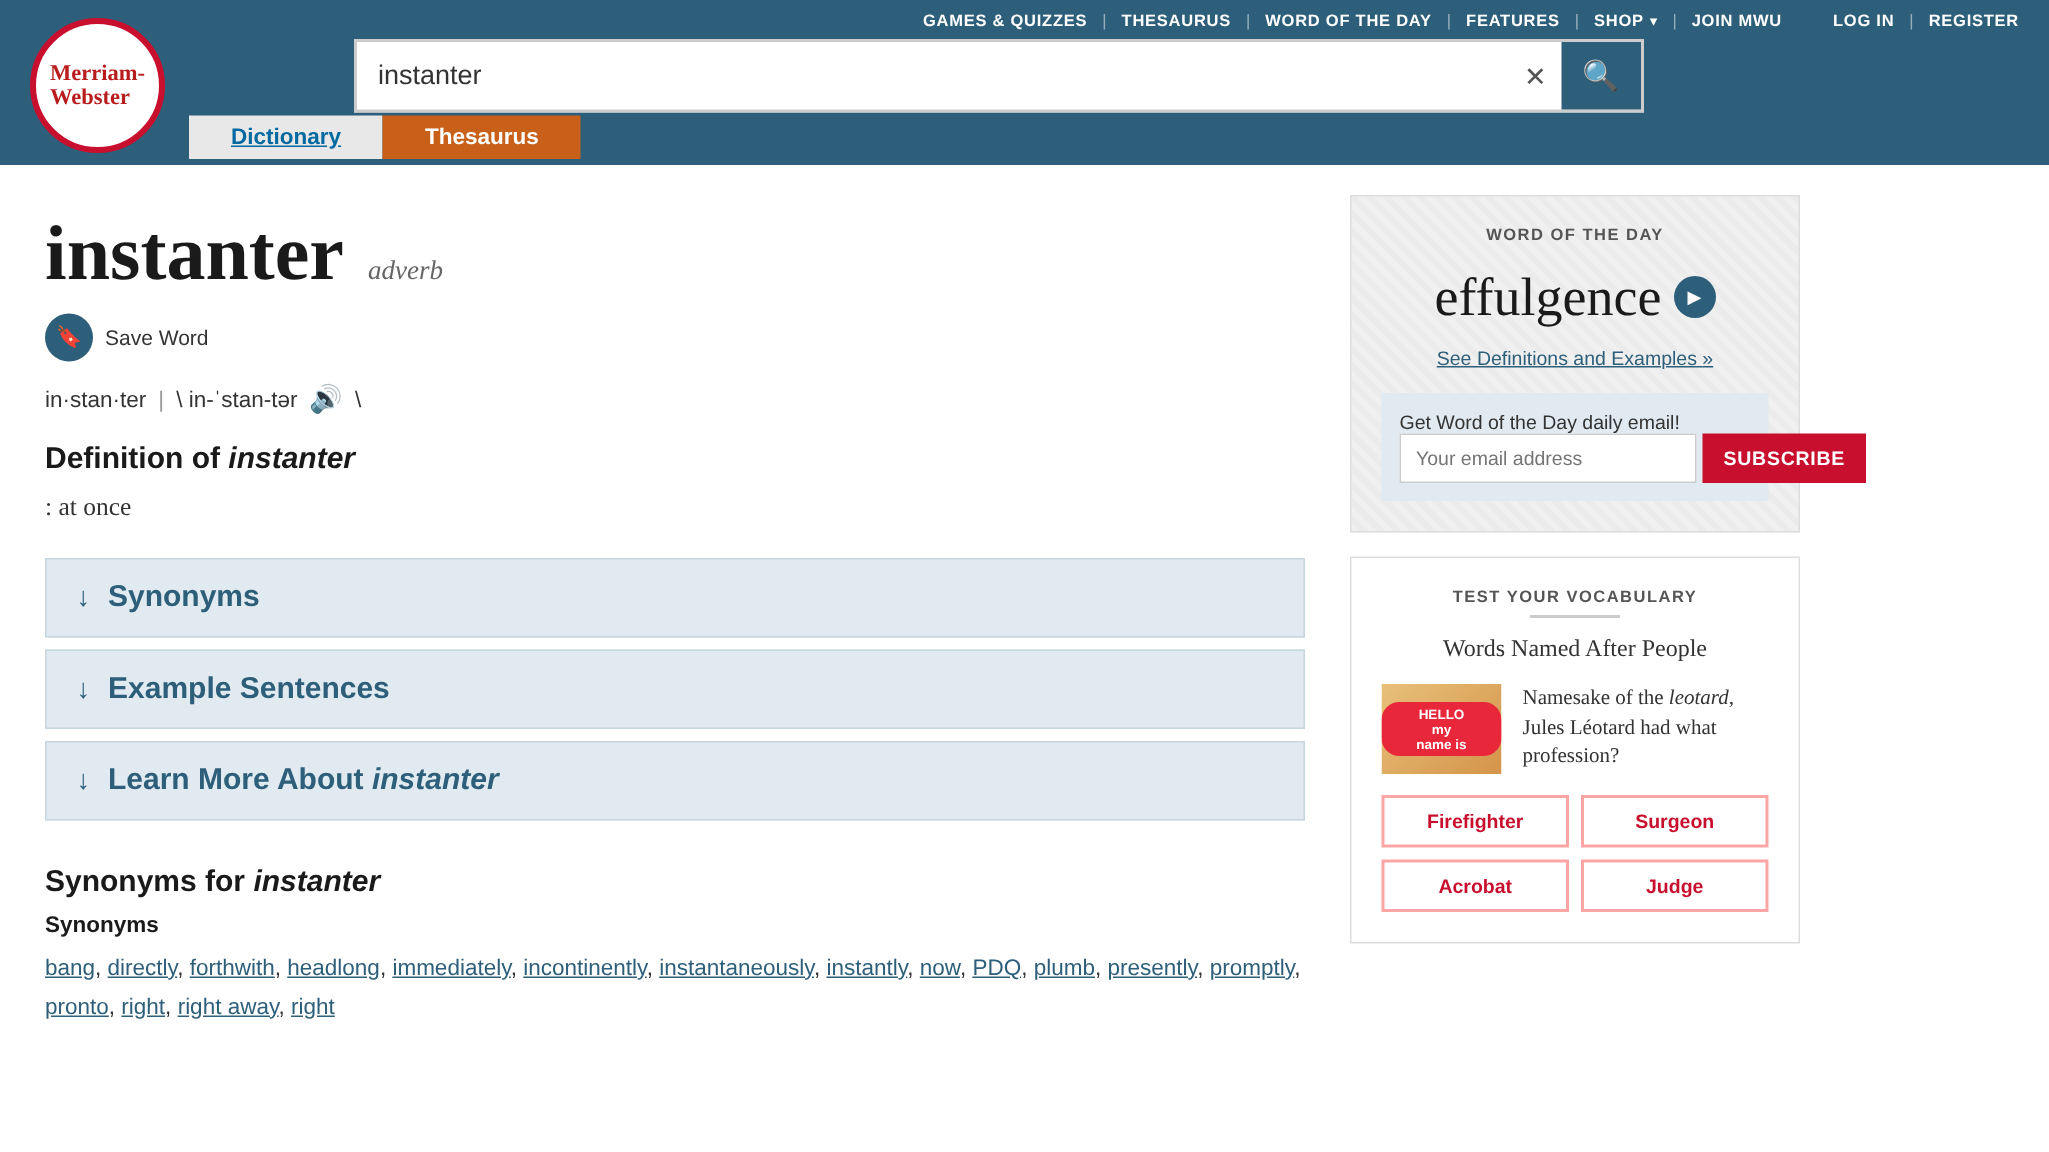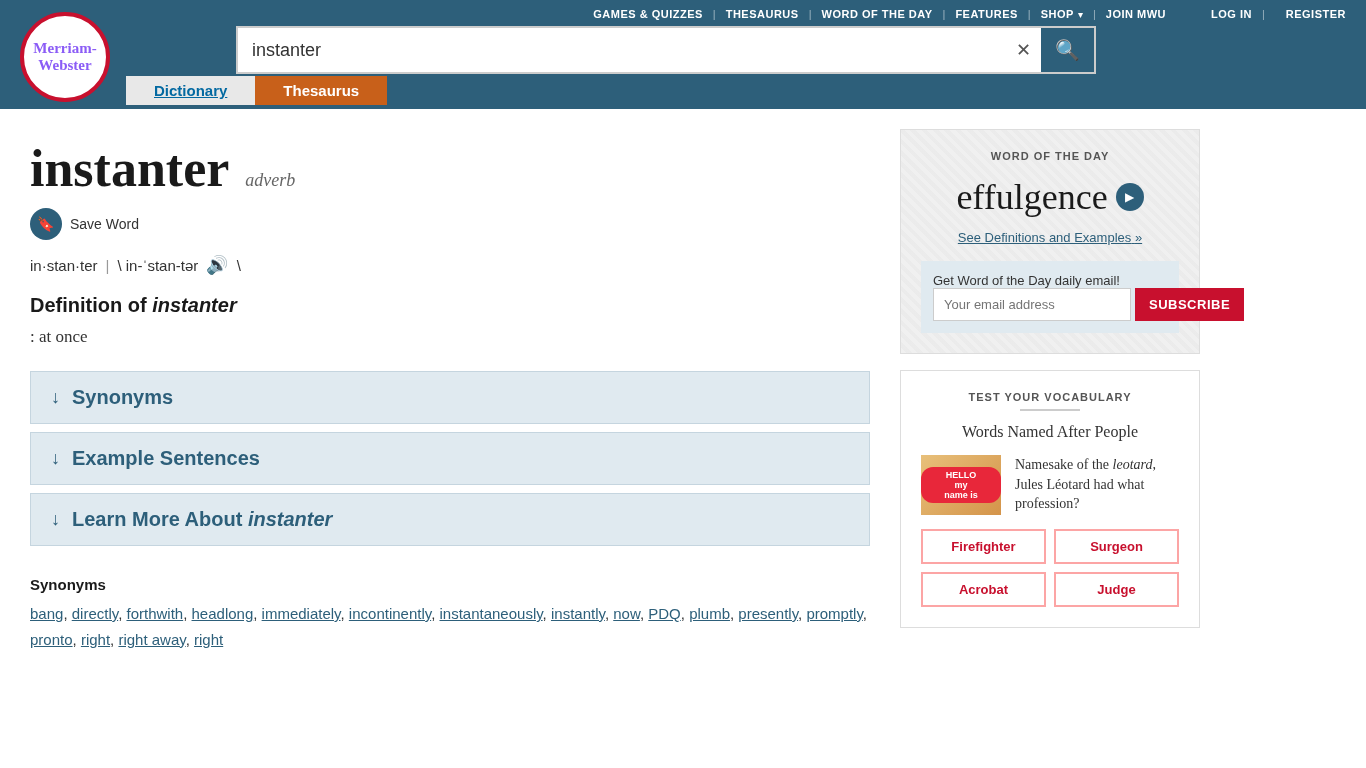--- a/index.html
+++ b/index.html
@@ -464,7 +464,6 @@
       color: #fff;
       text-decoration: none;
       font-weight: bold;
-      margin-left: 11px;
     }
     .search-and-tabs {
       display: flex;

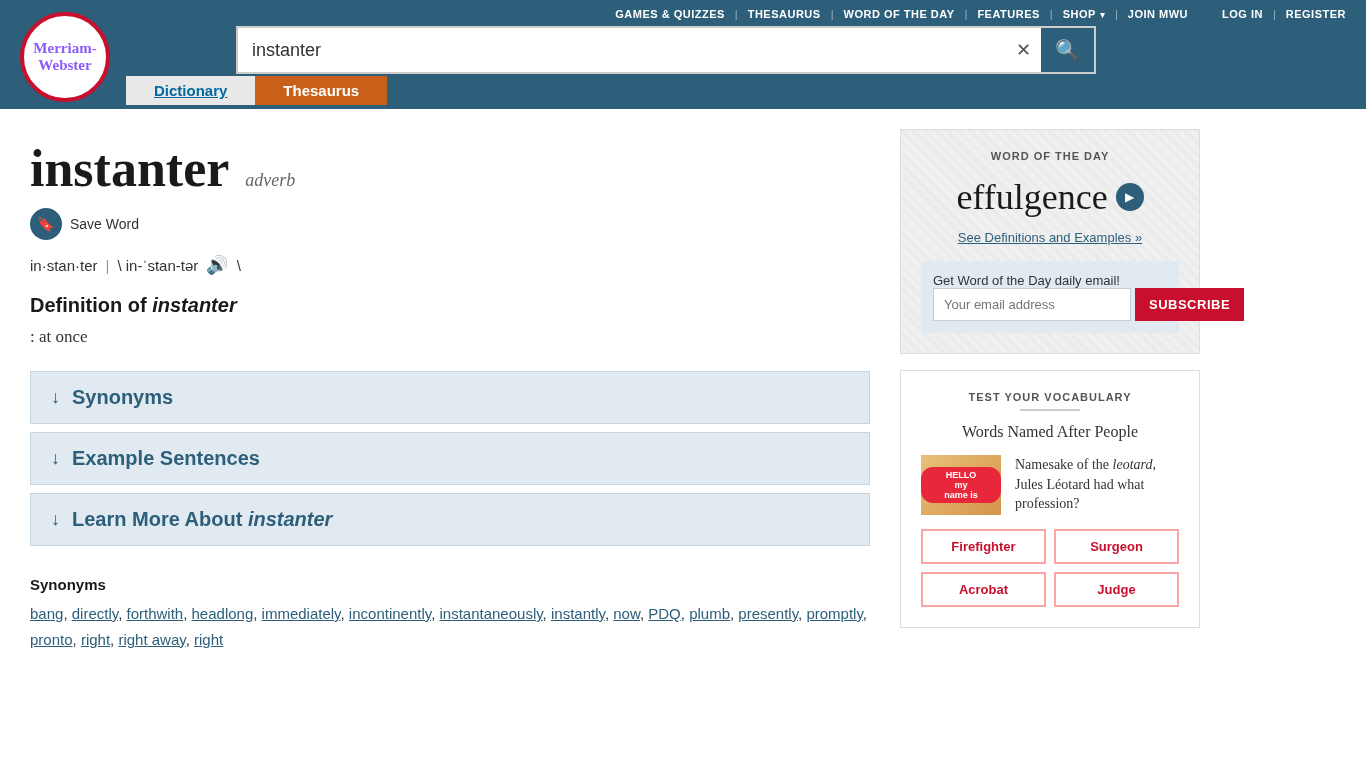--- a/index.html
+++ b/index.html
@@ -16,8 +16,7 @@
       flex-shrink: 0;
     }
     .logo-inner {
-      text-align: center;
-      color: #8b5cf6;
+      color: #b91c1c;
       font-family: Georgia, serif;
       line-height: 1.1;
     }

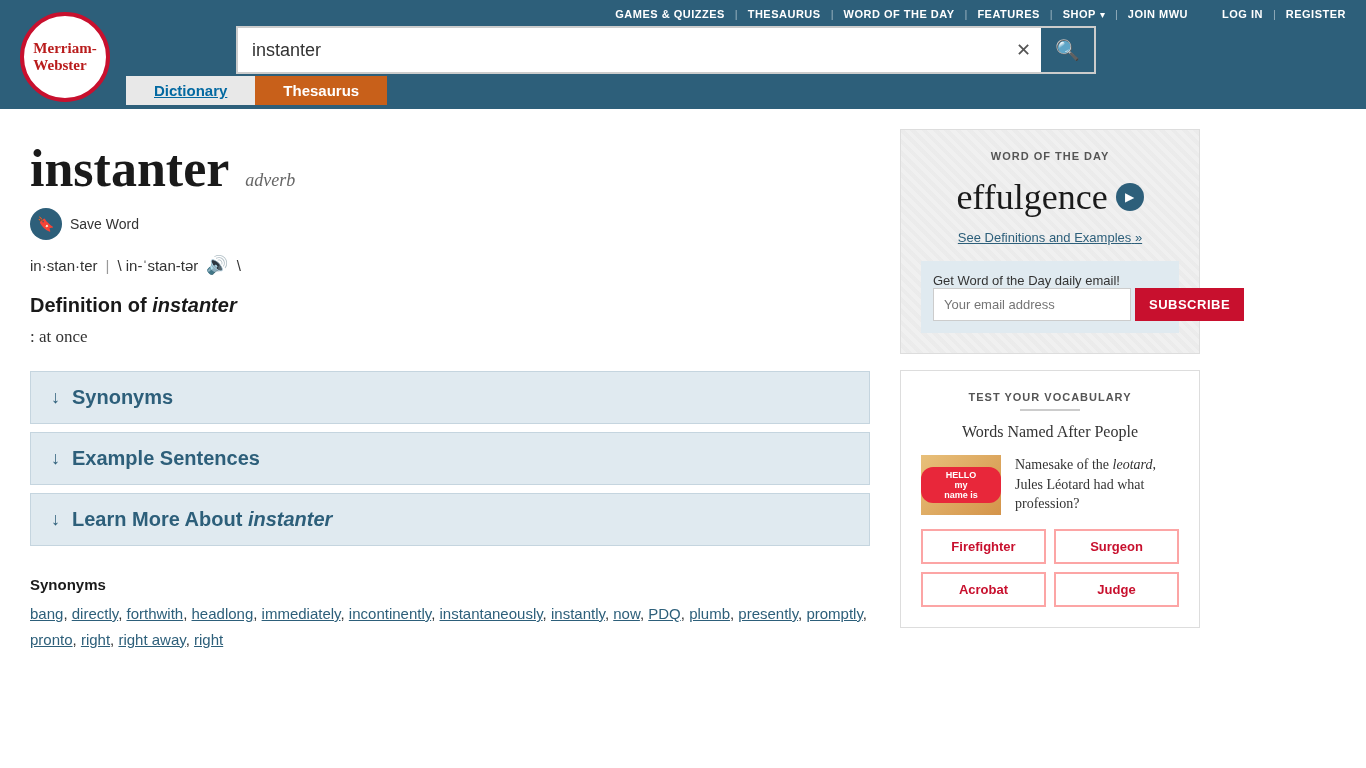--- a/index.html
+++ b/index.html
@@ -581,6 +581,9 @@
     </div>
 
     <div class="synonyms-section">
+      <div class="synonyms-heading">
+        <span>Synonyms for </span><em>instanter</em>
+      </div>
       <div class="synonyms-subhead">Synonyms</div>
       <div class="synonyms-list" id="synonyms-list-container"><a href="#">bang</a><span>, </span><a href="#">directly</a><span>, </span><a href="#">forthwith</a><span>, </span><a href="#">headlong</a><span>, </span><a href="#">immediately</a><span>, </span><a href="#">incontinently</a><span>, </span><a href="#">instantaneously</a><span>, </span><a href="#">instantly</a><span>, </span><a href="#">now</a><span>, </span><a href="#">PDQ</a><span>, </span><a href="#">plumb</a><span>, </span><a href="#">presently</a><span>, </span><a href="#">promptly</a><span>, </span><a href="#">pronto</a><span>, </span><a href="#">right</a><span>, </span><a href="#">right away</a><span>, </span><a href="#">right</a></div>
     </div>

